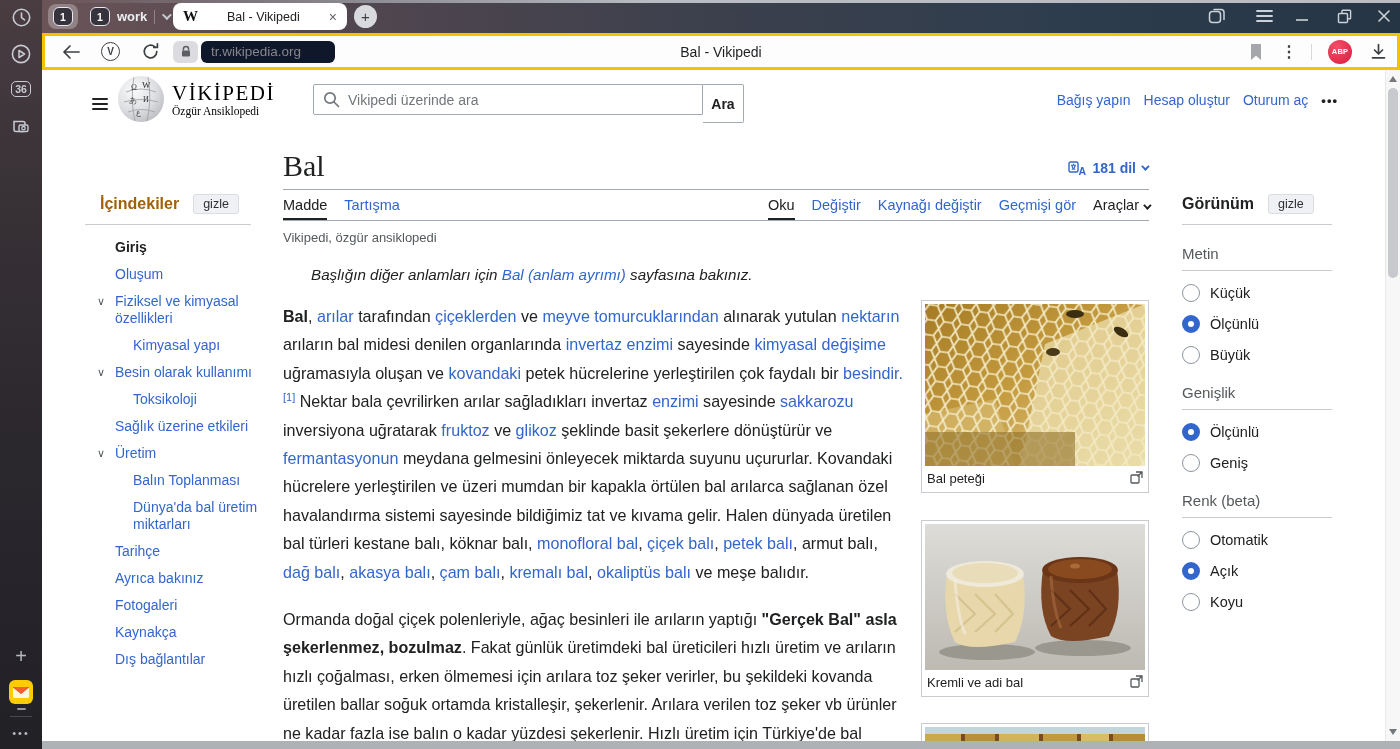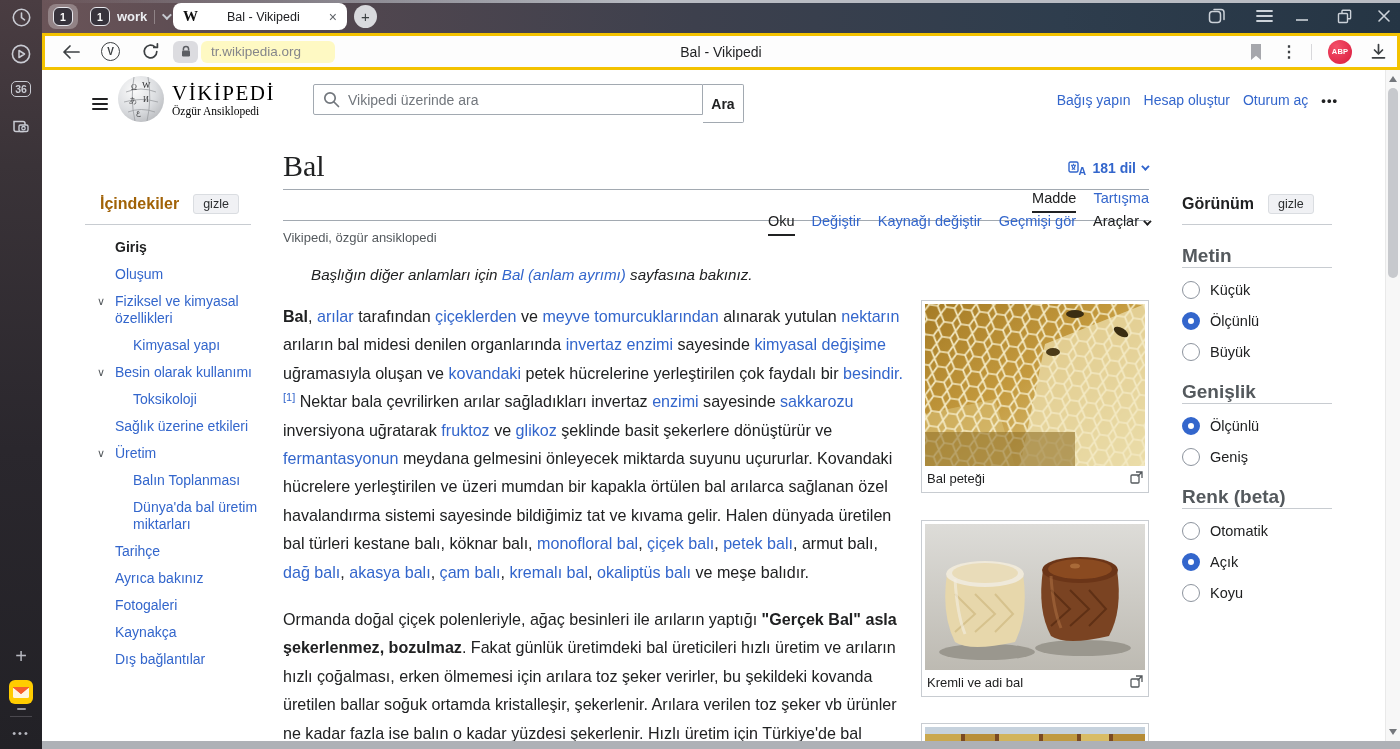--- a/index.html
+++ b/index.html
@@ -47,7 +47,7 @@
   .nv { position:absolute; display:flex; align-items:center; justify-content:center; }
   .v-circle { width:19px; height:19px; border-radius:50%; border:1.6px solid #3c4043; color:#3c4043;
     font-size:10px; font-weight:bold; display:flex; align-items:center; justify-content:center; }
-  .pill { height:22px; border-radius:6px; background:#fef9c3; display:flex; align-items:center; }
+  .pill { height:22px; border-radius:6px; background:#0f172a; display:flex; align-items:center; }
   .lock-pill { position:absolute; left:128px; width:25px; justify-content:center; background:#dcdce0; }
   .url-pill { position:absolute; left:156px; width:134px; padding:0 10px; font-size:13.5px; color:#85868a; }
   .nav-title { position:absolute; left:50%; transform:translateX(-50%); font-size:14px; color:#1e1f21; }

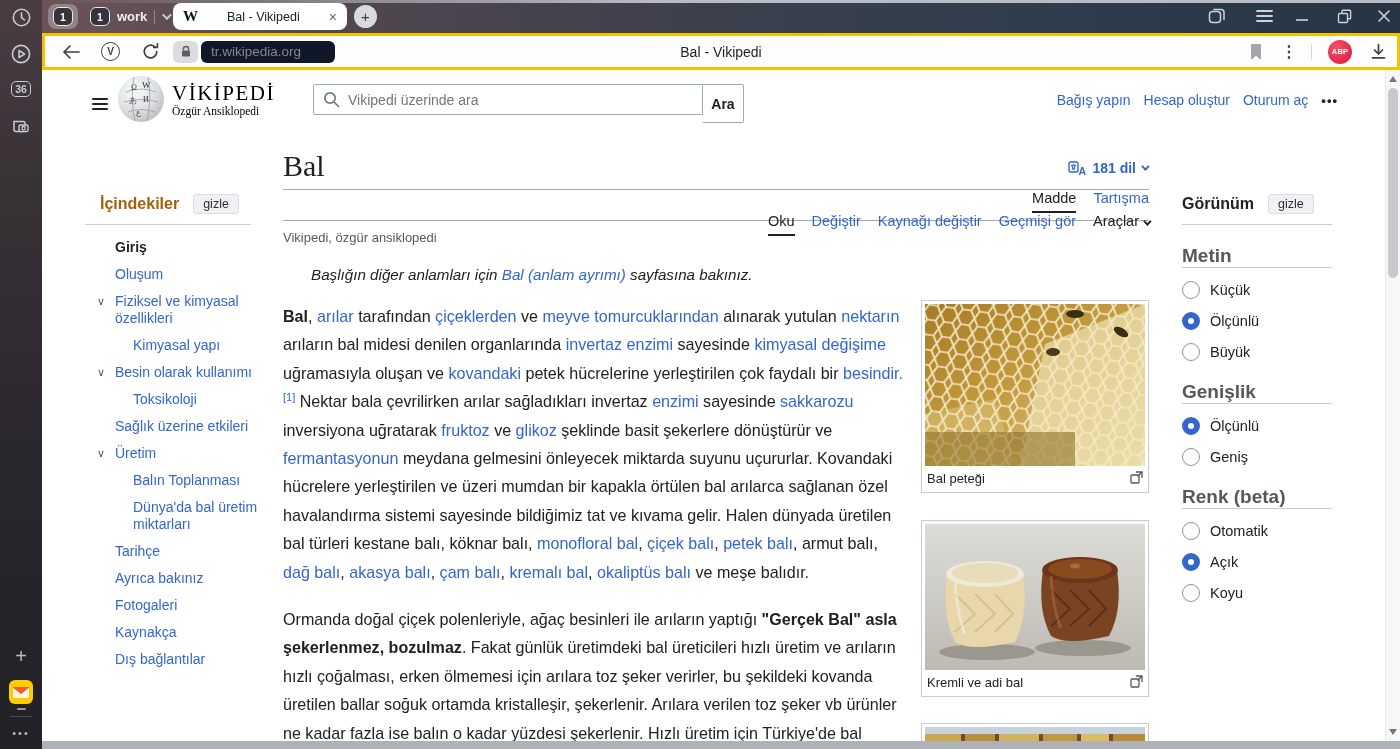--- a/index.html
+++ b/index.html
@@ -108,7 +108,7 @@
     display:inline-block; transform:rotate(45deg) translateY(-2px); margin-left:4px; }
   .title-rule { border-bottom:1px solid #a2a9b1; margin-top:5px; }
   .tabs-row { display:flex; justify-content:space-between; align-items:flex-end; height:31px;
-    border-bottom:1px solid #a2a9b1; font-size:14.5px;flex-direction:column; }
+    border-bottom:1px solid #a2a9b1; font-size:14.5px; }
   .tabs-l, .tabs-r { display:flex; gap:17px; align-items:flex-end; }
   .ptab { text-decoration:none; color:#3366cc; padding-bottom:7px; cursor:pointer; white-space:nowrap; }
   .ptab.active { color:#202122; border-bottom:2px solid #202122; padding-bottom:5px; }

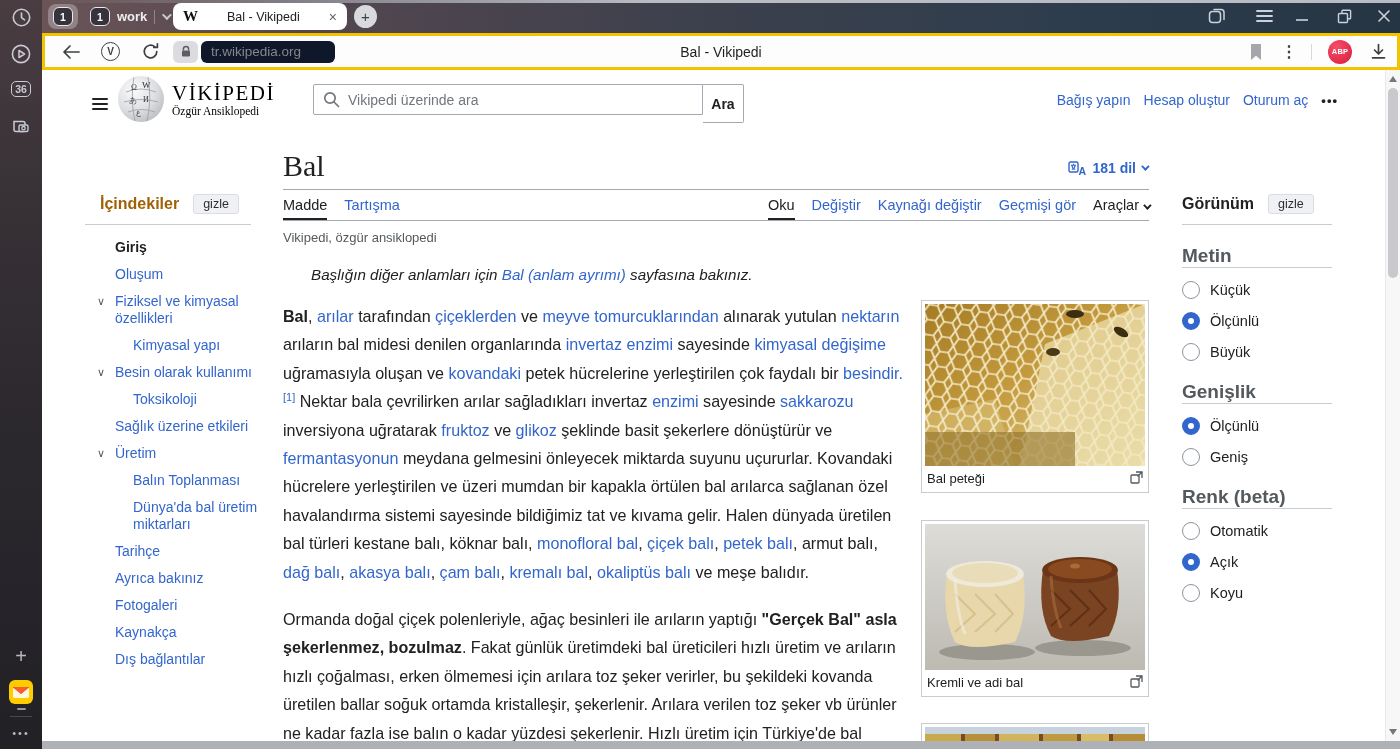--- a/index.html
+++ b/index.html
@@ -130,7 +130,7 @@
   .appearance { position:absolute; left:1140px; top:124px; width:150px; }
   .ap-head { display:flex; align-items:center; gap:14px; }
   .ap-title { font-weight:bold; font-size:16px; color:#202122; }
-  .ap-sec-head { font-size:19px; color:#54595d; border-bottom:1px solid #c8ccd1; padding-bottom:0; margin-top:20px;font-weight:bold; }
+  .ap-sec-head { font-size:15px; color:#54595d; border-bottom:1px solid #c8ccd1; padding-bottom:8px; margin-top:20px; }
   .ap-opt { display:flex; align-items:center; gap:10px; margin-top:13px; font-size:14.5px; color:#202122; }
   .radio { width:18px; height:18px; border-radius:50%; border:1px solid #8d949e; background:#fff; flex:none; }
   .radio.sel { border:6px solid #36c; }

